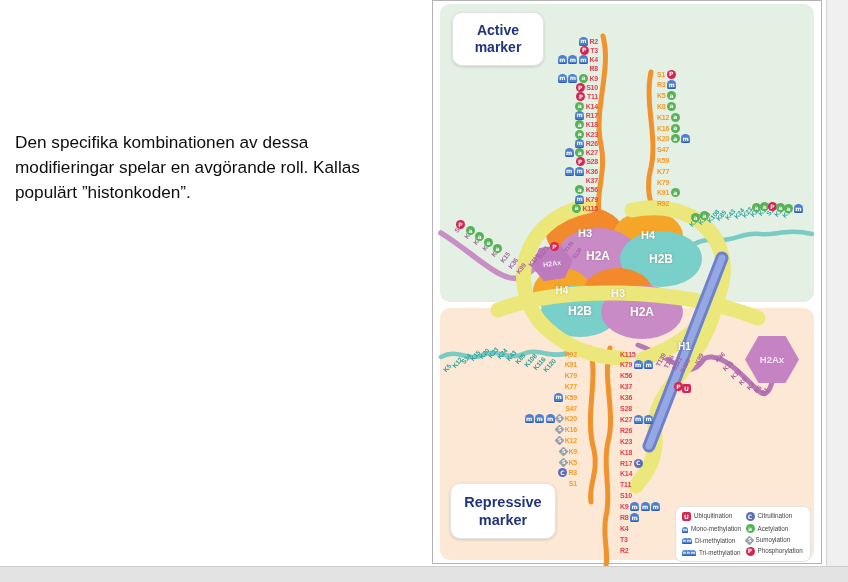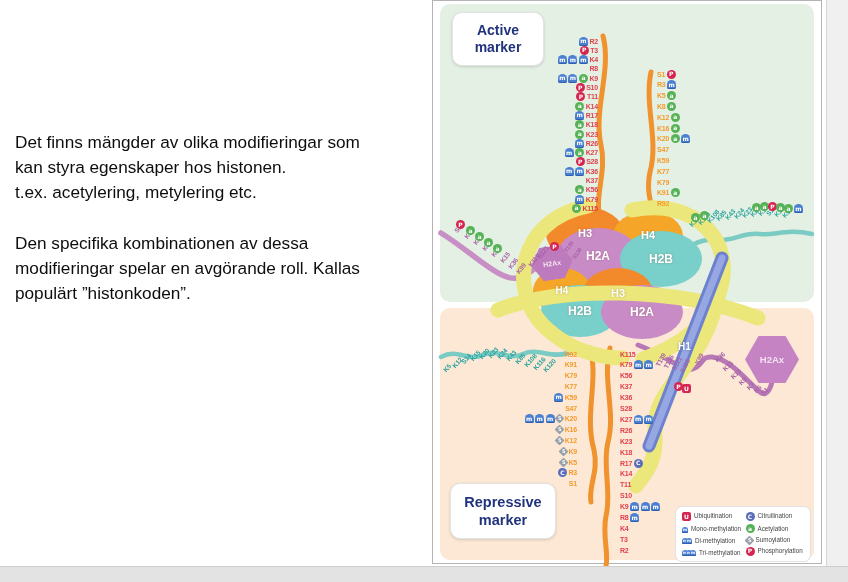--- a/index.html
+++ b/index.html
@@ -77,9 +77,6 @@
 <div id="app">
 
   <div id="text-body">
-    <p>Det finns mängder av olika modifieringar som
-kan styra egenskaper hos histonen.
-t.ex. acetylering, metylering etc.</p>
     <p>Den specifika kombinationen av dessa
 modifieringar spelar en avgörande roll. Kallas
 populärt ”histonkoden”.</p>

